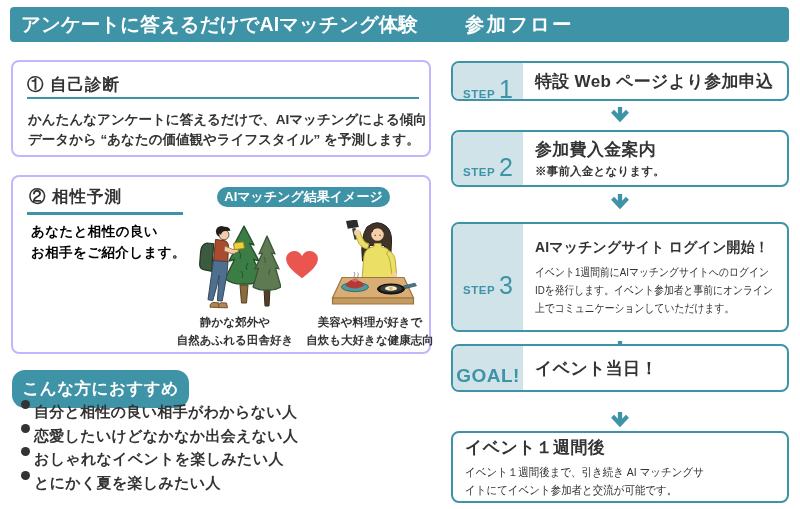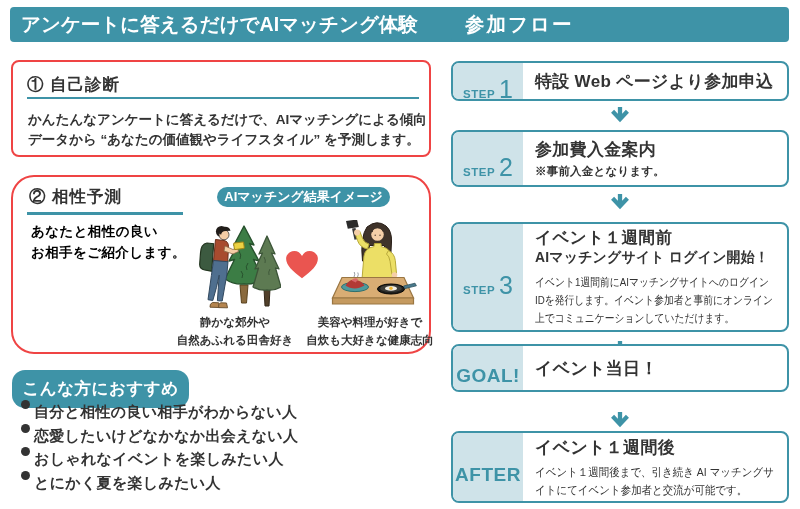--- a/index.html
+++ b/index.html
@@ -18,7 +18,7 @@
   .bar-right{left:451px;top:7px;width:338px;height:35px;padding-left:14px;box-sizing:border-box;letter-spacing:2px;}
   
   .lbox{
-    border:2px solid #ef4444;border-radius:8px;background:#ffffff;box-sizing:border-box;
+    border:2px solid #c4b5fd;border-radius:8px;background:#ffffff;box-sizing:border-box;
   }
   .box1{left:11px;top:60px;width:420px;height:97px;}
   .box2{left:11px;top:175px;width:420px;height:179px;border-radius:23px;}

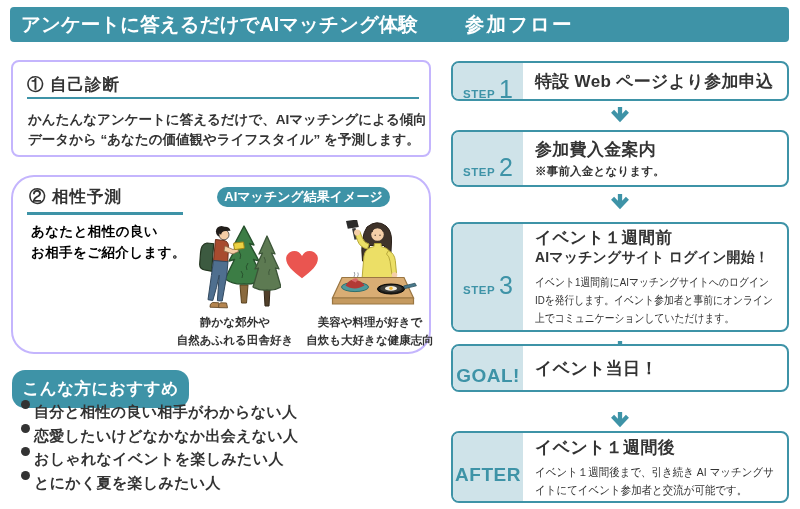--- a/index.html
+++ b/index.html
@@ -21,7 +21,7 @@
     border:2px solid #c4b5fd;border-radius:8px;background:#ffffff;box-sizing:border-box;
   }
   .box1{left:11px;top:60px;width:420px;height:97px;}
-  .box2{left:11px;top:175px;width:420px;height:179px;border-radius:23px;}
+  .box2{left:11px;top:175px;width:420px;height:179px;}
   .box-title{
     font-weight:700;font-size:16.5px;color:#333333;letter-spacing:1px;white-space:pre;
   }

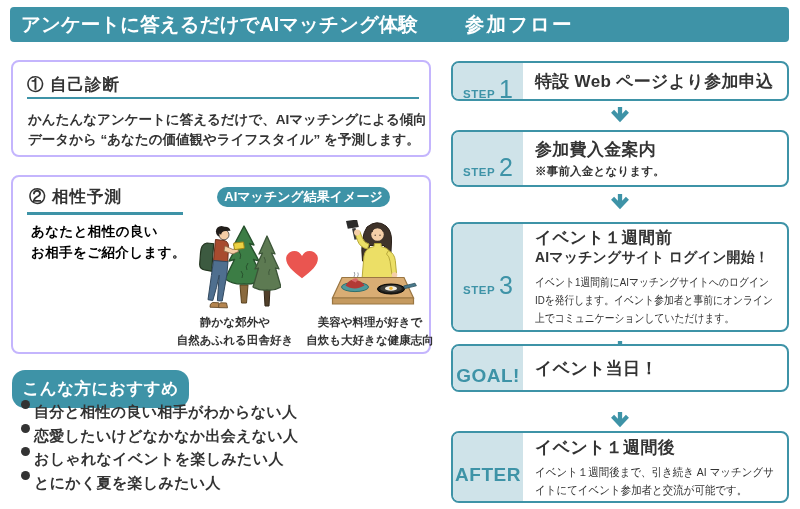--- a/index.html
+++ b/index.html
@@ -250,7 +250,6 @@
       </span>
   </div>
   <div class="content">
-    <div class="title-l1">イベント１週間前</div>
     <div class="title-l2">AIマッチングサイト ログイン開始！</div>
     <div class="desc">イベント1週間前にAIマッチングサイトへのログイン
 IDを発行します。イベント参加者と事前にオンライン

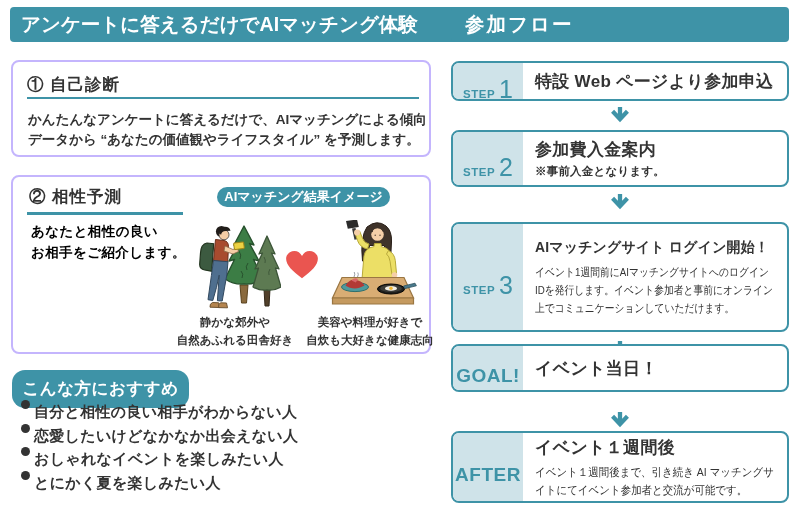--- a/index.html
+++ b/index.html
@@ -277,11 +277,6 @@
 </svg>
 
 <div class="step after">
-  <div class="lab">
-    <span class="inner">
-        <span class="big">AFTER</span>
-      </span>
-  </div>
   <div class="content">
     <div class="title">イベント１週間後</div>
     <div class="desc">イベント１週間後まで、引き続き AI マッチングサ

